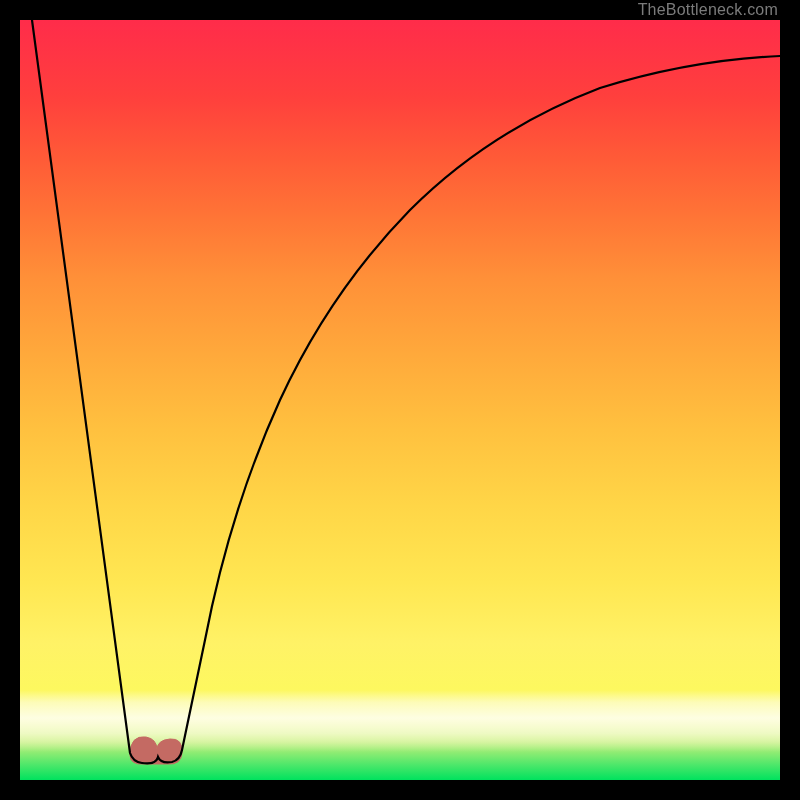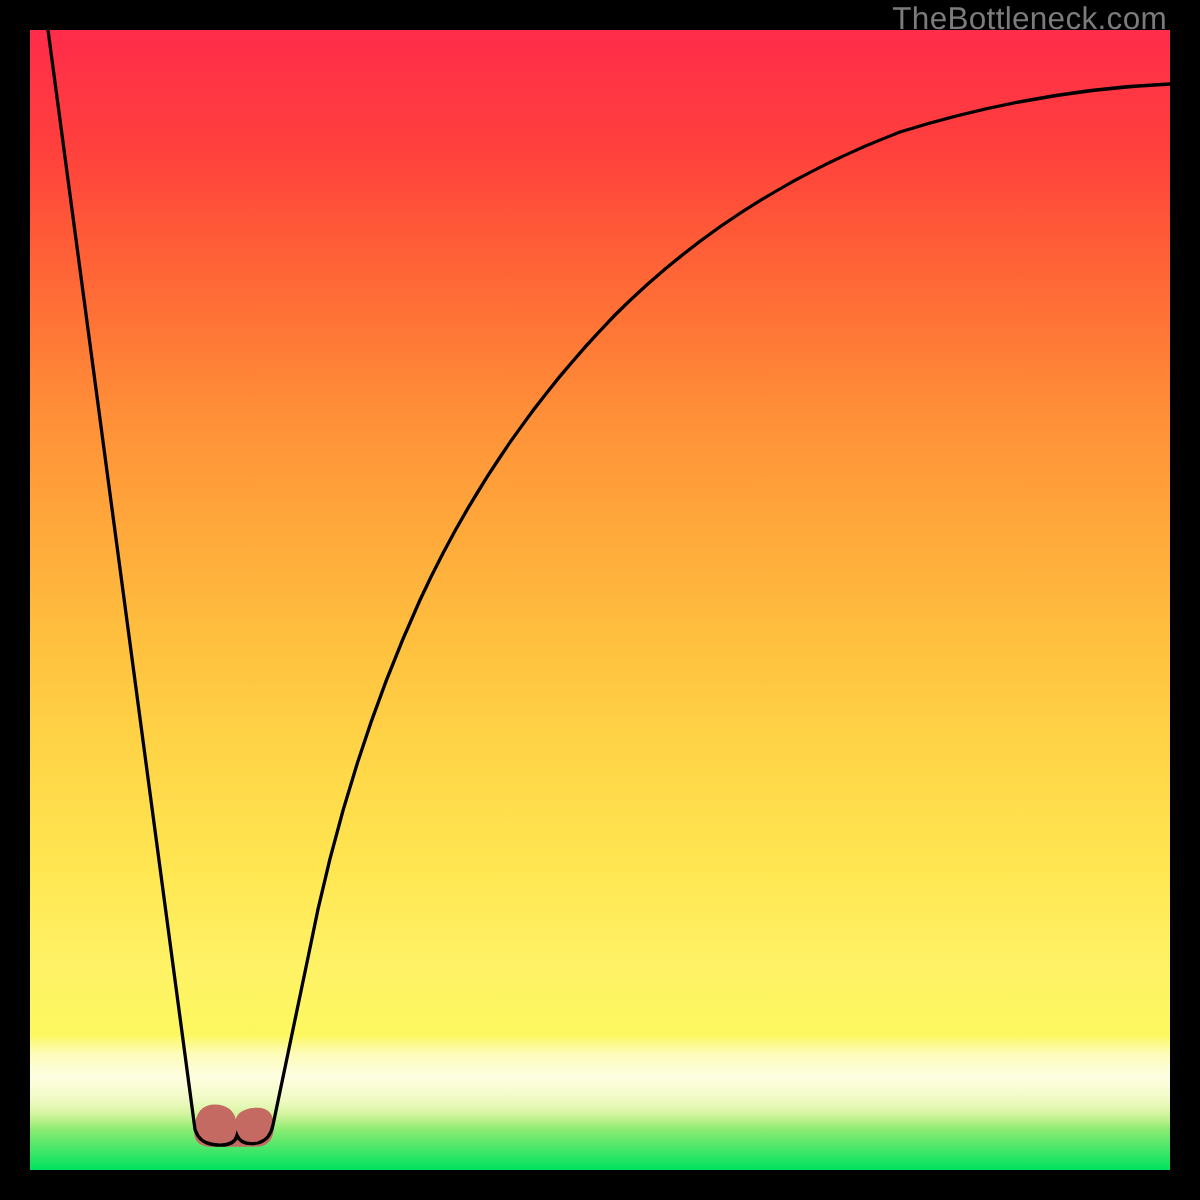--- a/index.html
+++ b/index.html
@@ -74,7 +74,7 @@
     top: 1px;
     right: 22px;
     font-family: Arial, Helvetica, sans-serif;
-    font-size: 21px;
+    font-size: 16px;
     color: #7b7b7b;
     letter-spacing: 0.2px;
     user-select: none;

